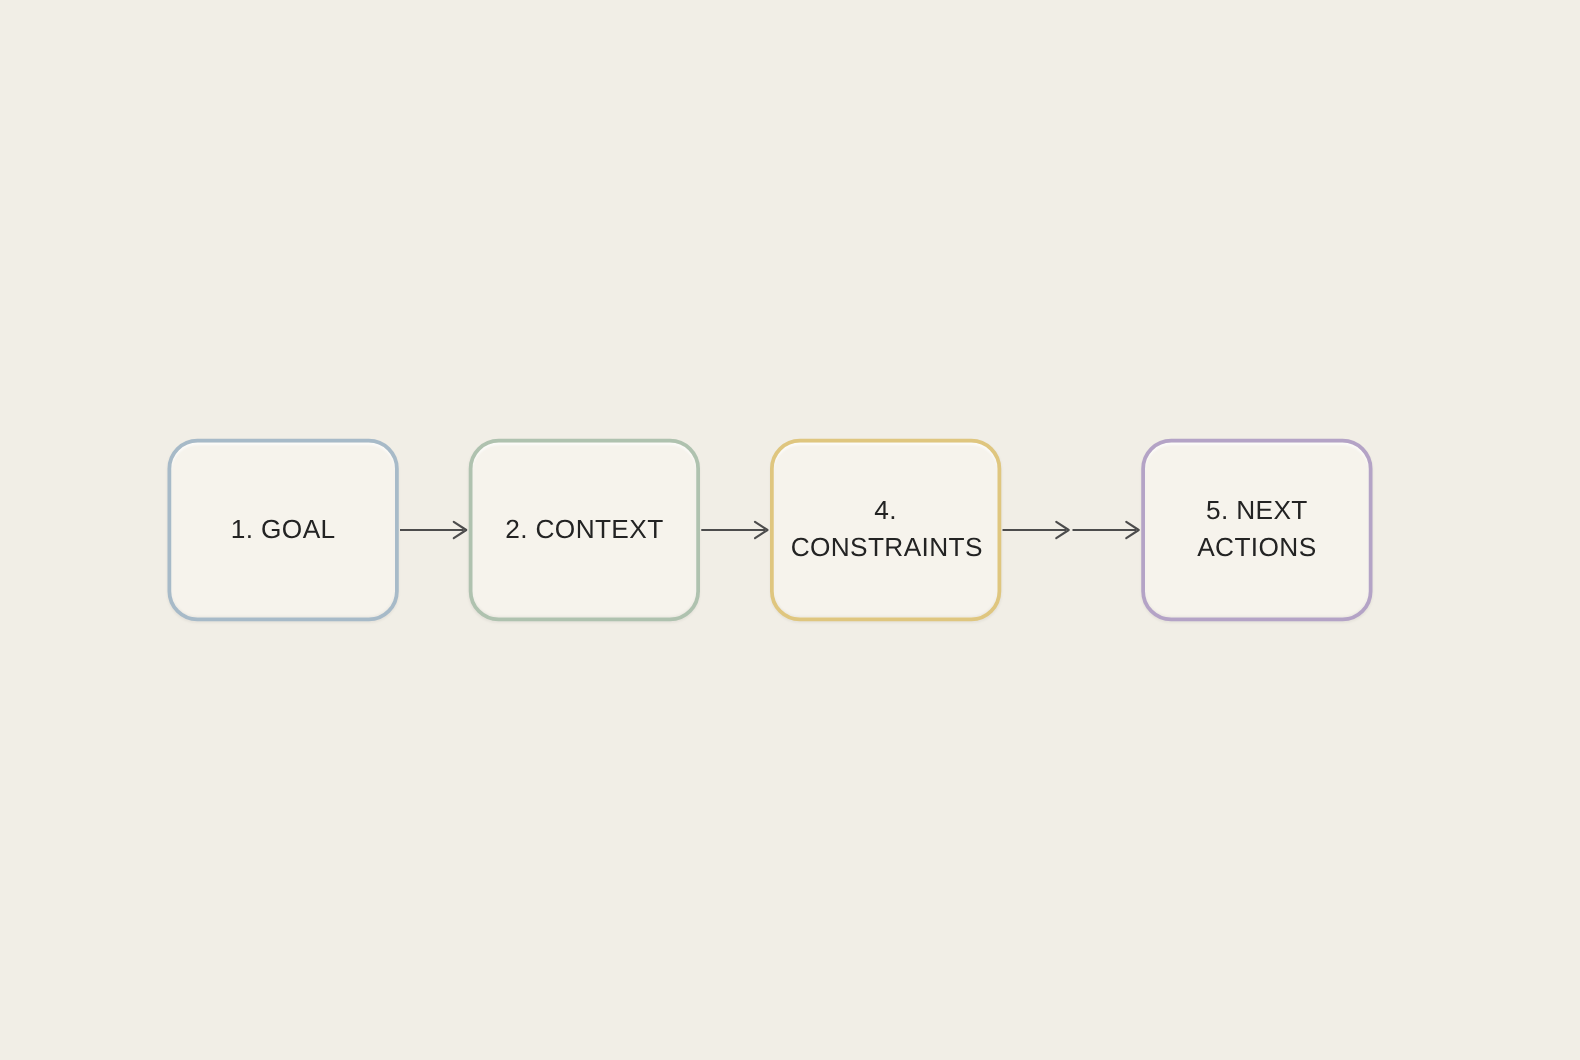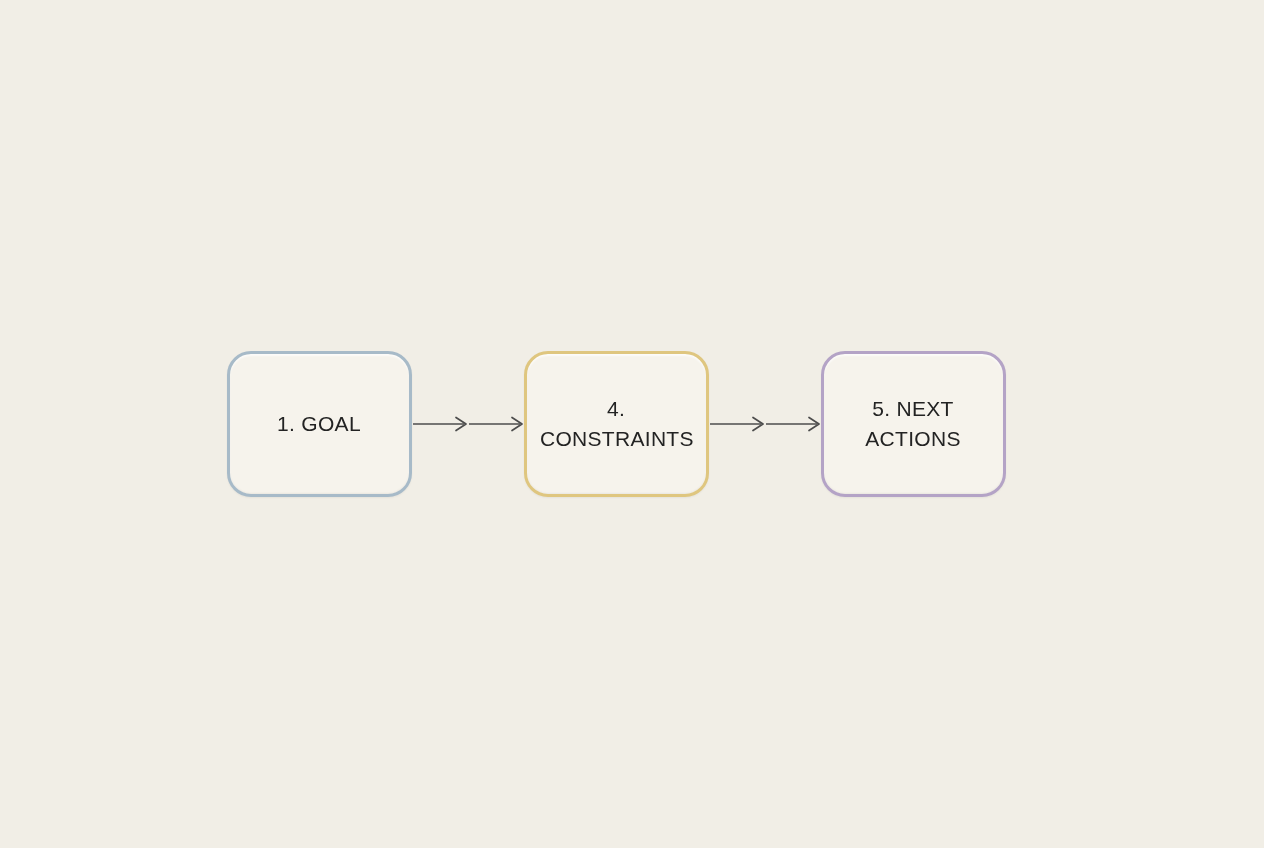--- a/index.html
+++ b/index.html
@@ -76,6 +76,9 @@
       </svg>
     </div>
 
+    <div class="node" style="border-color: rgb(175, 194, 175);">
+      <span class="node-label">2. CONTEXT</span>
+    </div>
 
     <div class="connector" style="color: rgb(76, 76, 76);">
       <svg width="56" height="18" viewBox="0 0 56 18">

